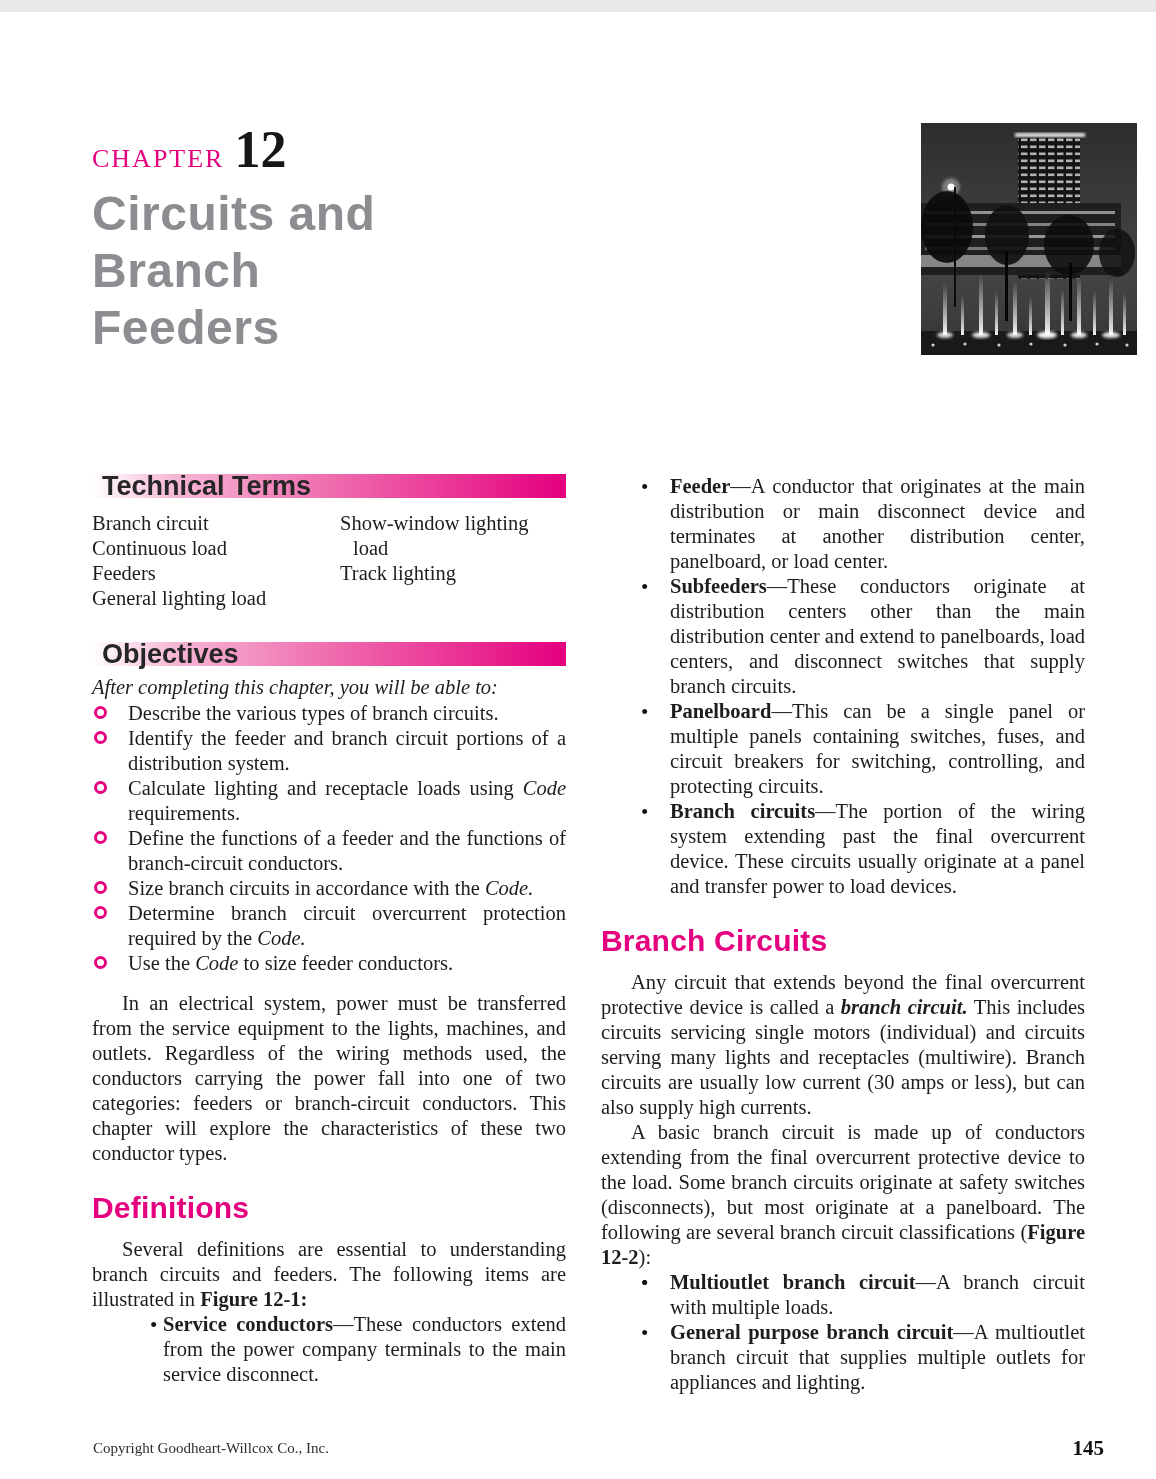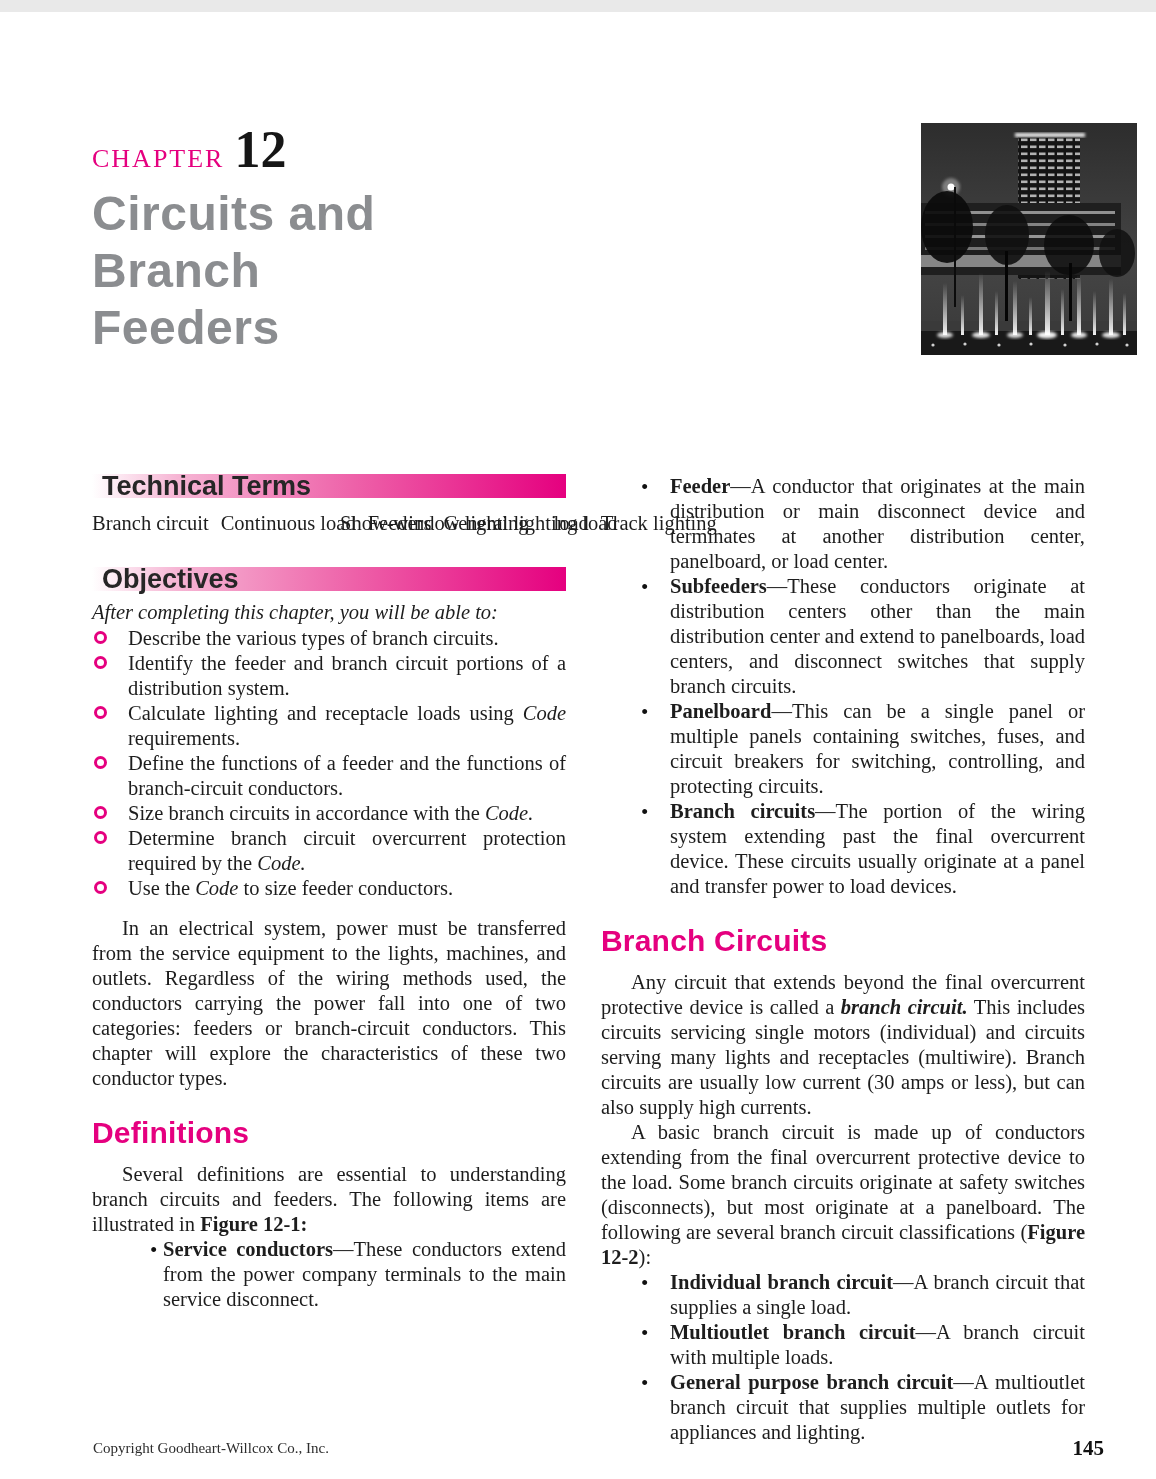--- a/index.html
+++ b/index.html
@@ -32,7 +32,7 @@
   }
   
   .terms{margin-top:13px;margin-bottom:31px;display:grid;grid-template-columns:248px 1fr;}
-  .terms .tcol{display:flex;flex-direction:row;gap:12px;}
+  .terms .tcol{display:flex;flex-direction:column;}
   .term-line{white-space:nowrap;}
   .term-line.indent{padding-left:13px;}
   

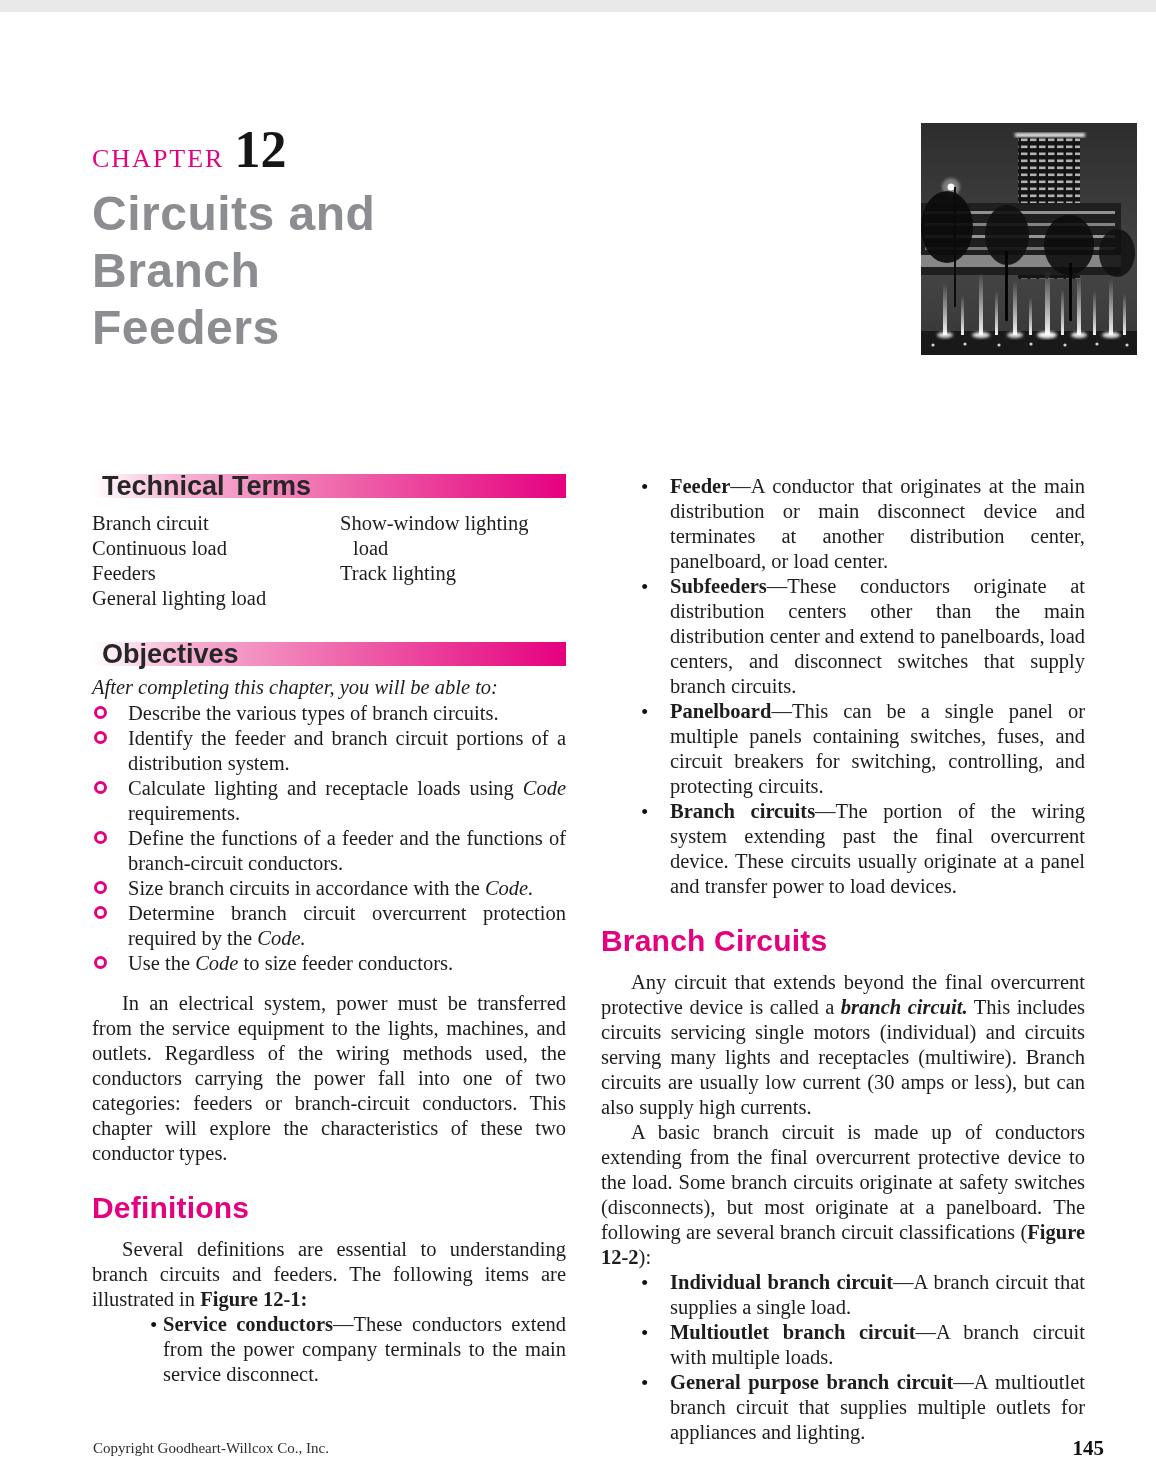--- a/index.html
+++ b/index.html
@@ -230,7 +230,7 @@
     <p class="para"><span>A basic branch circuit is made up of conductors extending from the final overcurrent protective device to the load. Some branch circuits originate at safety switches (disconnects), but most originate at a panelboard. The following are several branch circuit classifications (</span><span class="b">Figure 12-2</span><span>):</span></p>
 
     <ul class="dots">
-      <li><span class="dot">•</span><span><span class="b">Individual branch circuit</span><span>—A branch circuit that supplies a single load.</span></span></li>
+      <li><span class="dot">•</span></li>
       <li><span class="dot">•</span><span><span class="b">Multioutlet branch circuit</span><span>—A branch circuit with multiple loads.</span></span></li>
       <li><span class="dot">•</span><span><span class="b">General purpose branch circuit</span><span>—A multioutlet branch circuit that supplies multiple outlets for appliances and lighting.</span></span></li>
     </ul>

